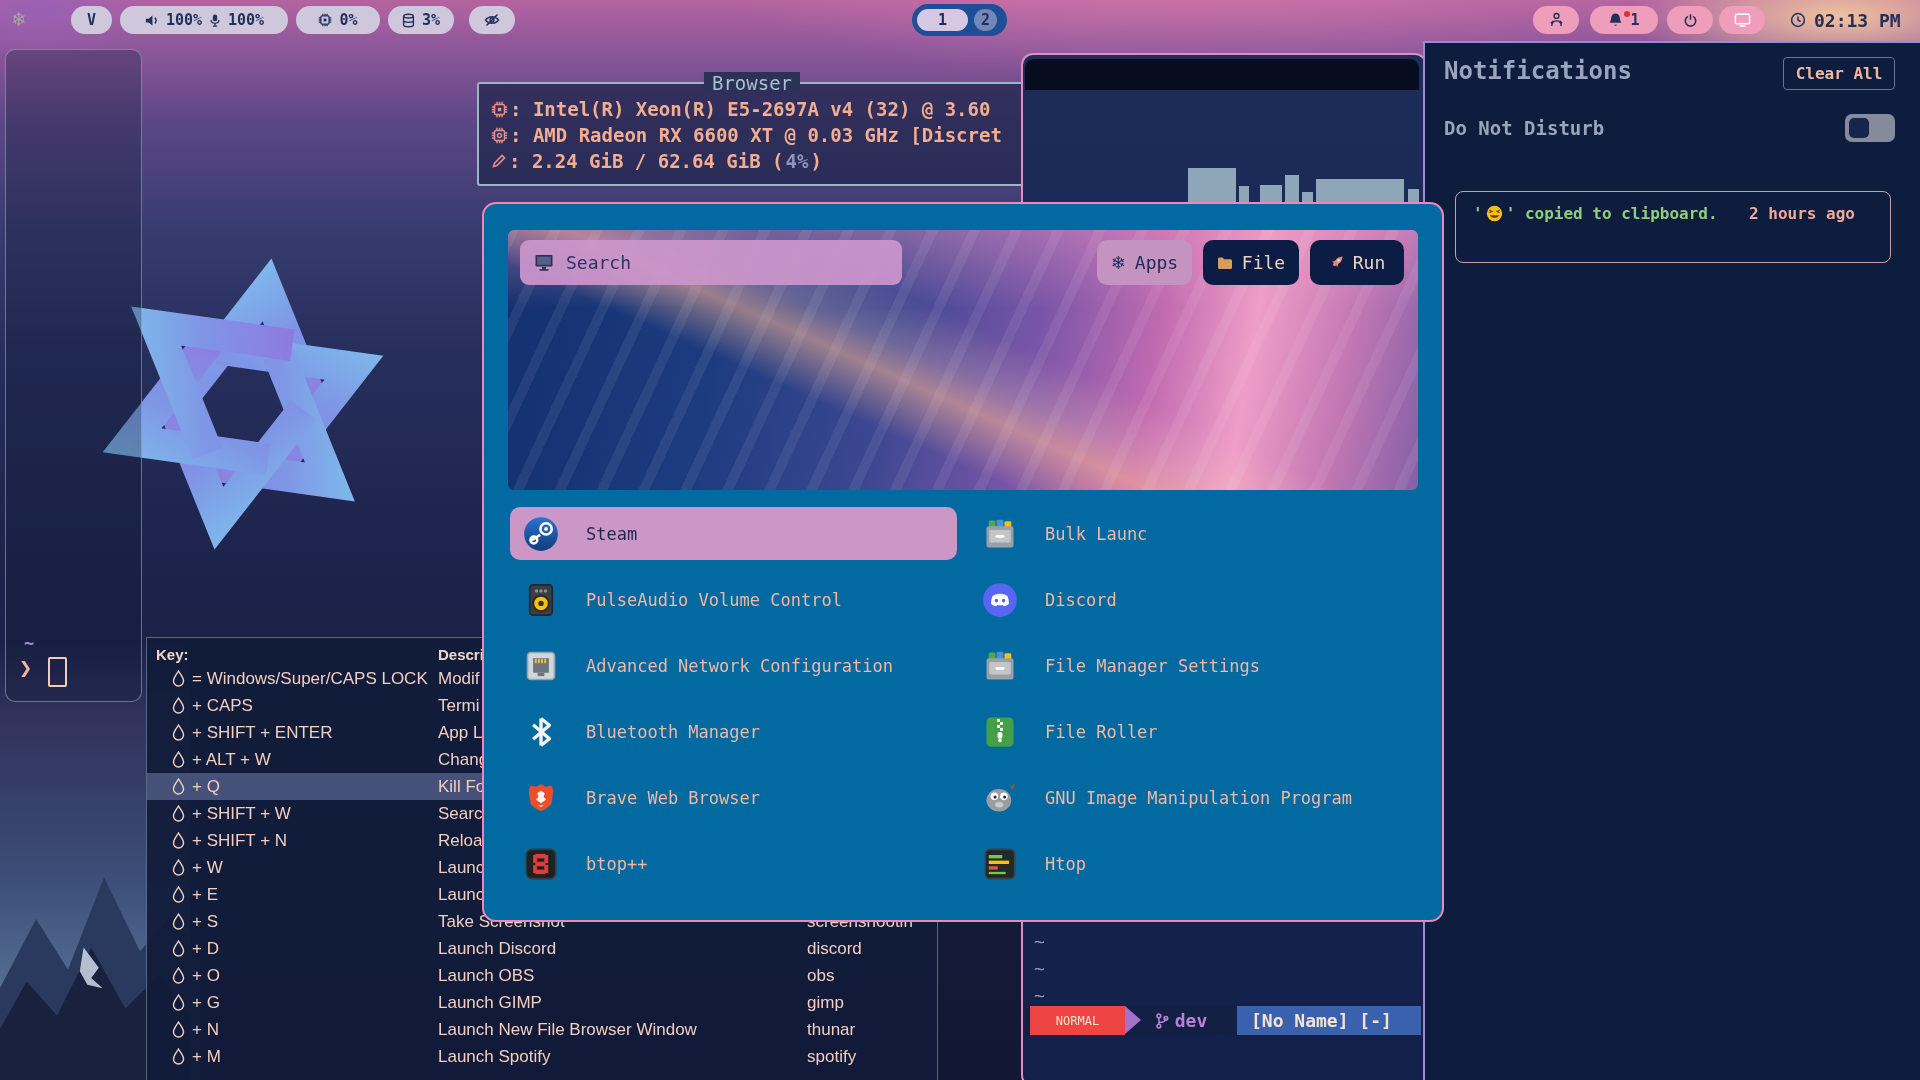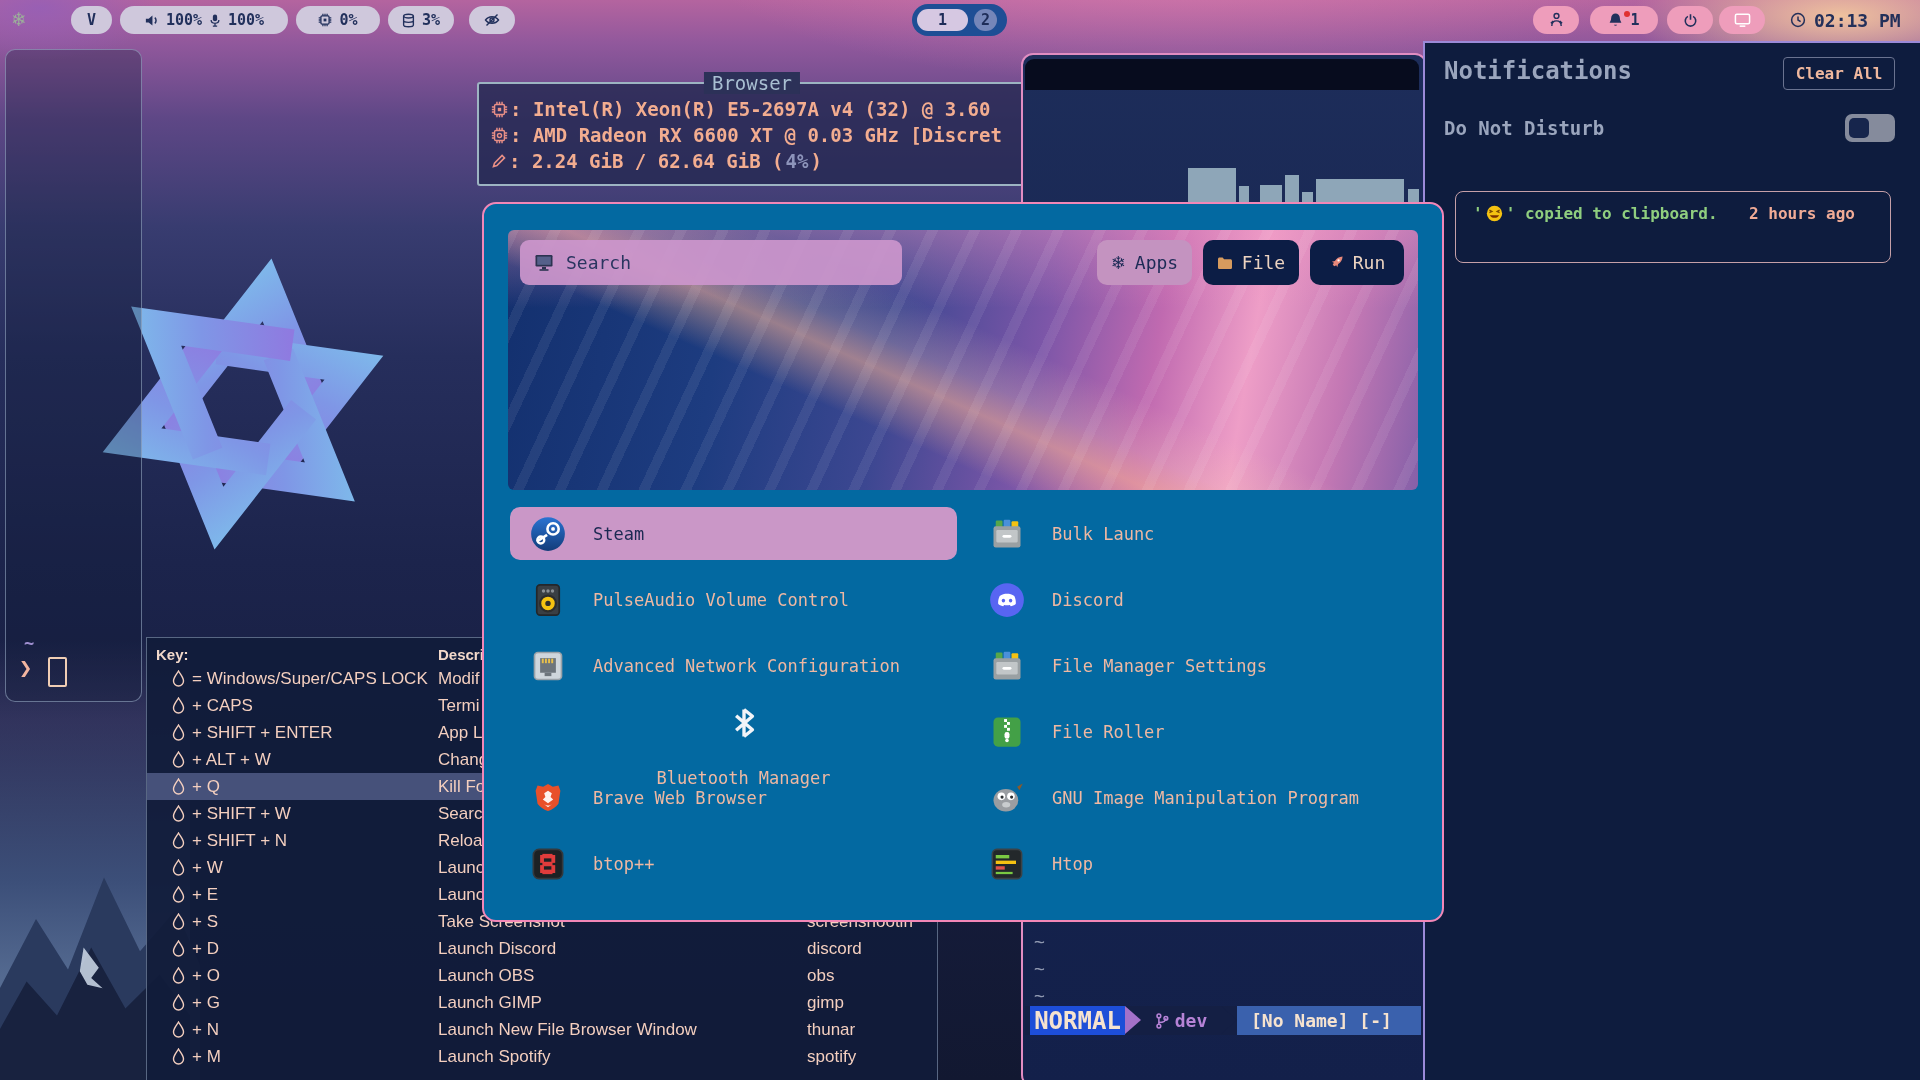--- a/index.html
+++ b/index.html
@@ -108,7 +108,7 @@
   #tab-apps{left:613px;width:95px;}
   #tab-file{left:719px;width:96px;}
   #tab-run{left:826px;width:94px;}
-  .app-item{height:53px;border-radius:10px;display:flex;align-items:center;gap:27px;padding-left:20px;
+  .app-item{height:53px;border-radius:10px;display:flex;align-items:center;gap:27px;padding-left:13px;
     box-sizing:border-box;color:#efb8a2;font-size:17px;cursor:pointer;}
   .app-item.selected{background:#ca97c7;color:#1b2952;}
   .app-icon{width:36px;height:36px;flex:0 0 36px;}

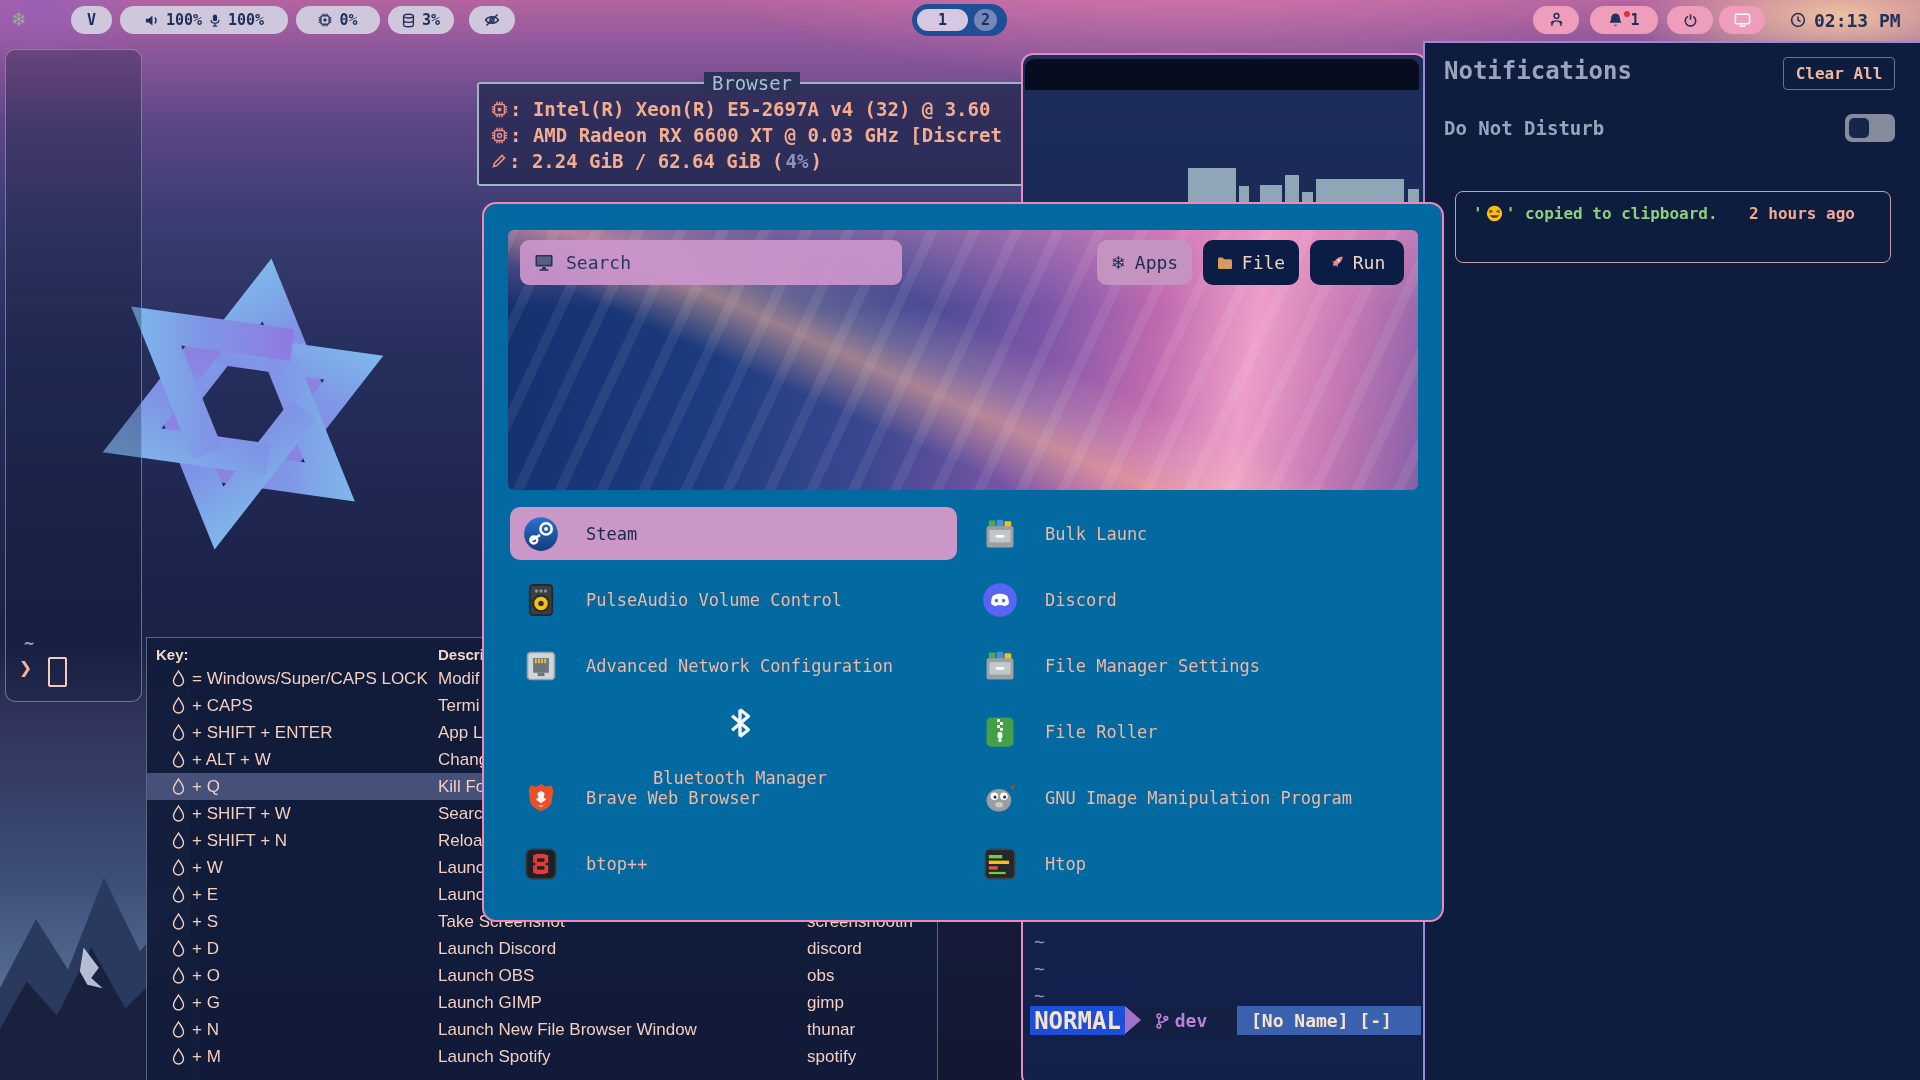--- a/index.html
+++ b/index.html
@@ -508,7 +508,7 @@
     </span>
     <span>Advanced Network Configuration</span>
   </div>
-  <div class="app-item abs" style="left:26px;top:501px;width:447px;flex-direction:column;">
+  <div class="app-item abs" style="left:26px;top:501px;width:447px;">
     <span class="app-icon">
       <svg width="36" height="36" viewBox="0 0 32 32">
           <g stroke="#f2f4f8" stroke-width="3" fill="none" stroke-linejoin="round">

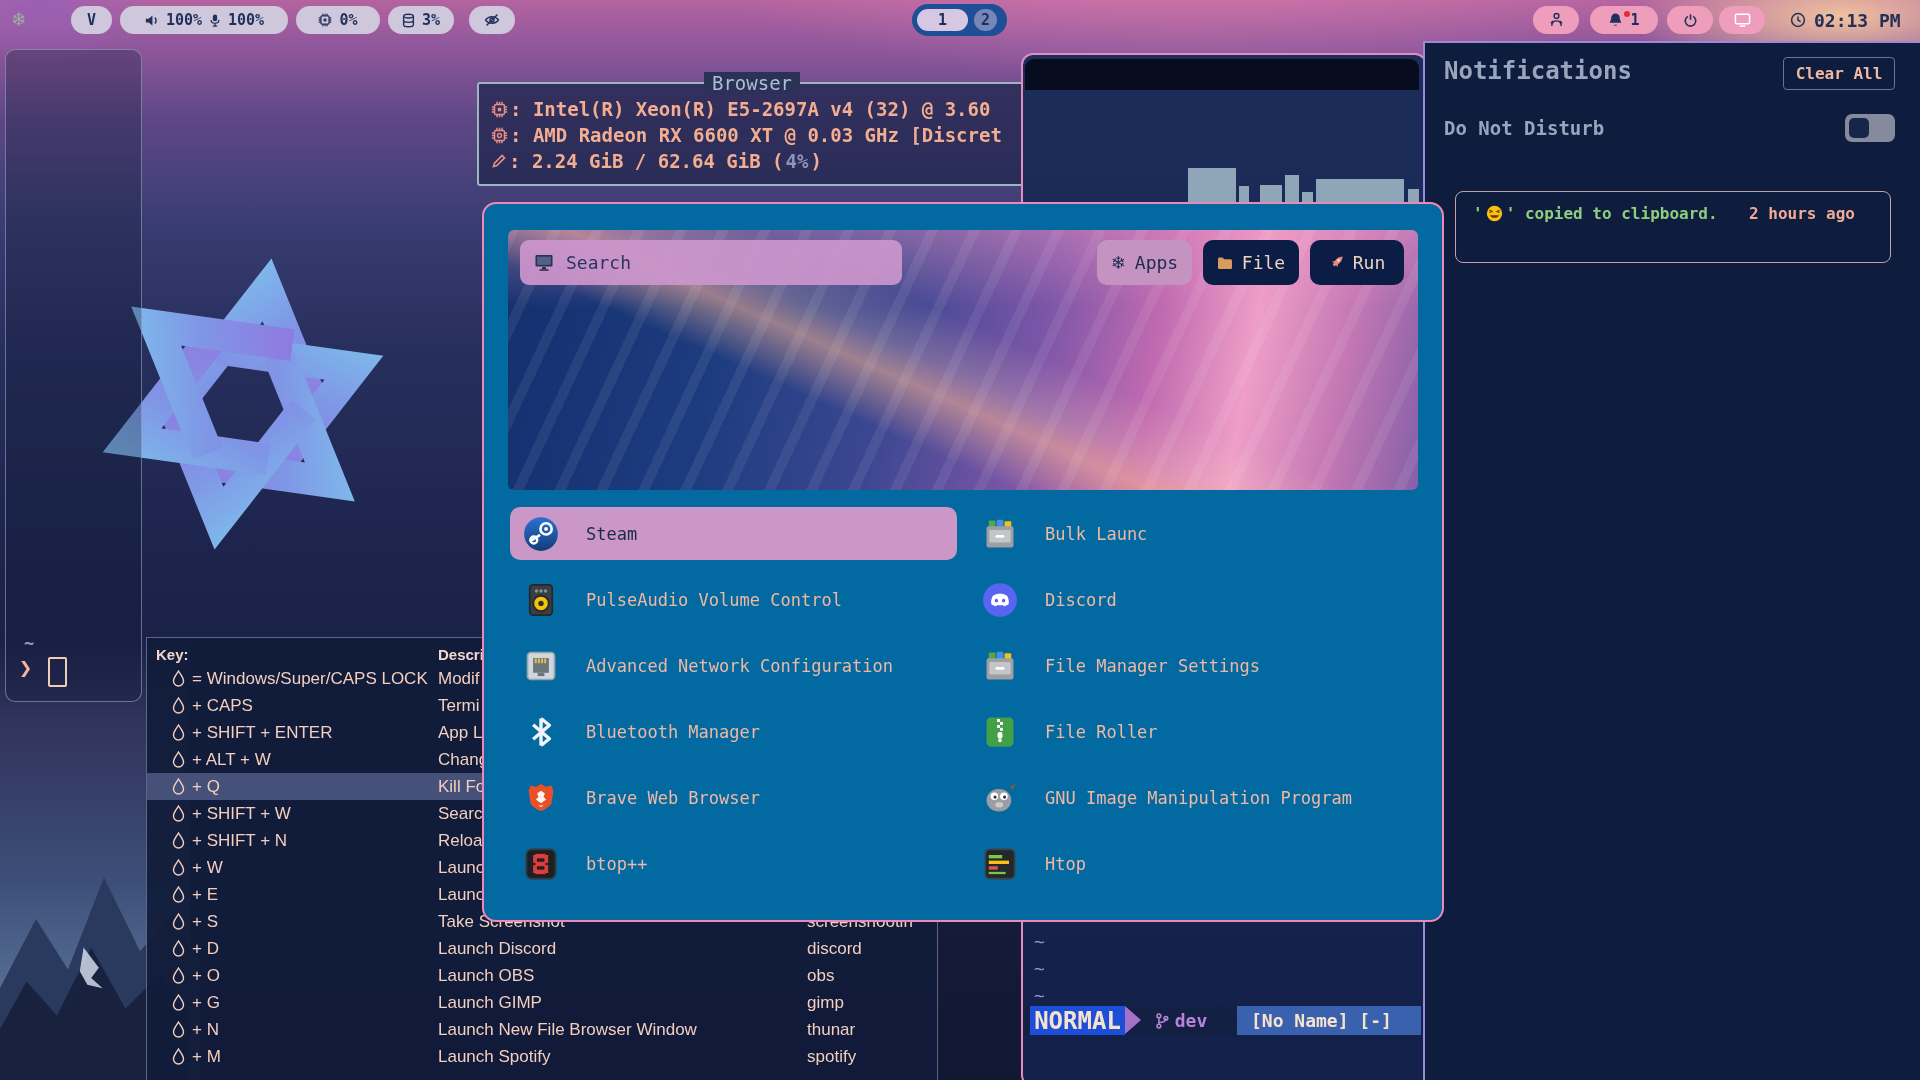--- a/index.html
+++ b/index.html
@@ -53,7 +53,7 @@
   .vim-tilde{left:11px;color:#8f98b0;font-size:18px;}
   #statusline{left:2px;top:951px;width:396px;height:29px;background:#141f44;display:flex;align-items:stretch;}
   #statusline .pad{width:5px;}
-  #seg-mode{background:#1d4ed8;color:#f6e3cf;font-weight:bold;font-size:24px;
+  #seg-mode{background:#ef4444;color:#f6e3cf;font-weight:normal;font-size:12px;
     display:flex;align-items:center;justify-content:center;width:95px;}
   .pl-arrow{width:0;height:0;border-top:14.5px solid transparent;border-bottom:14.5px solid transparent;}
   #arrow1{border-left:16px solid #a471c9;}

